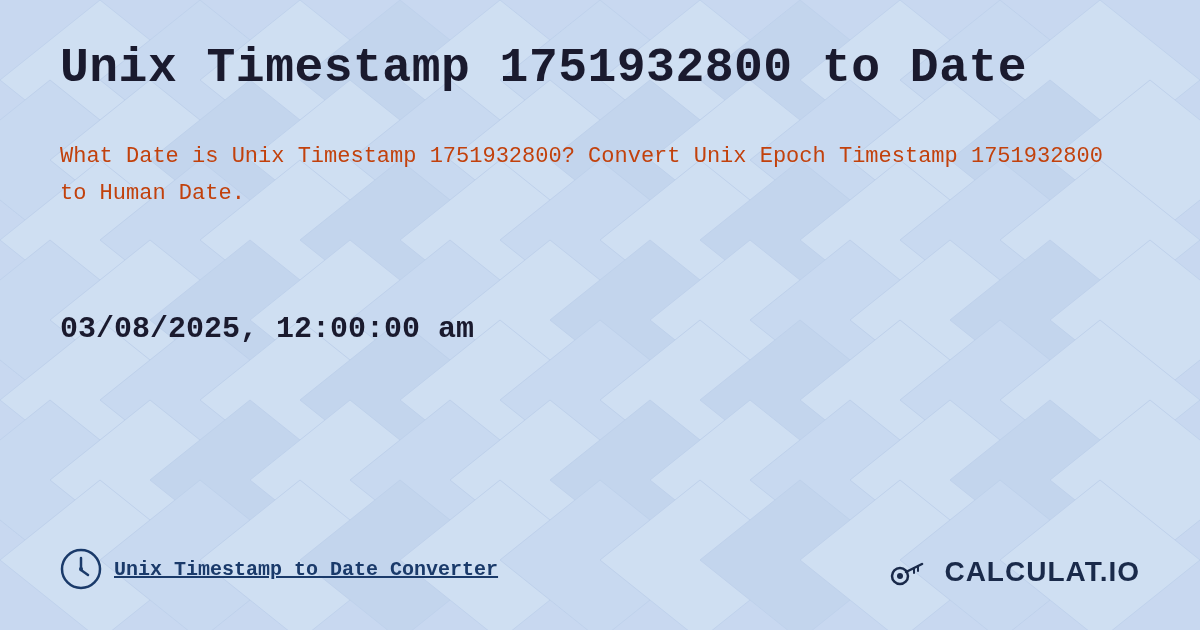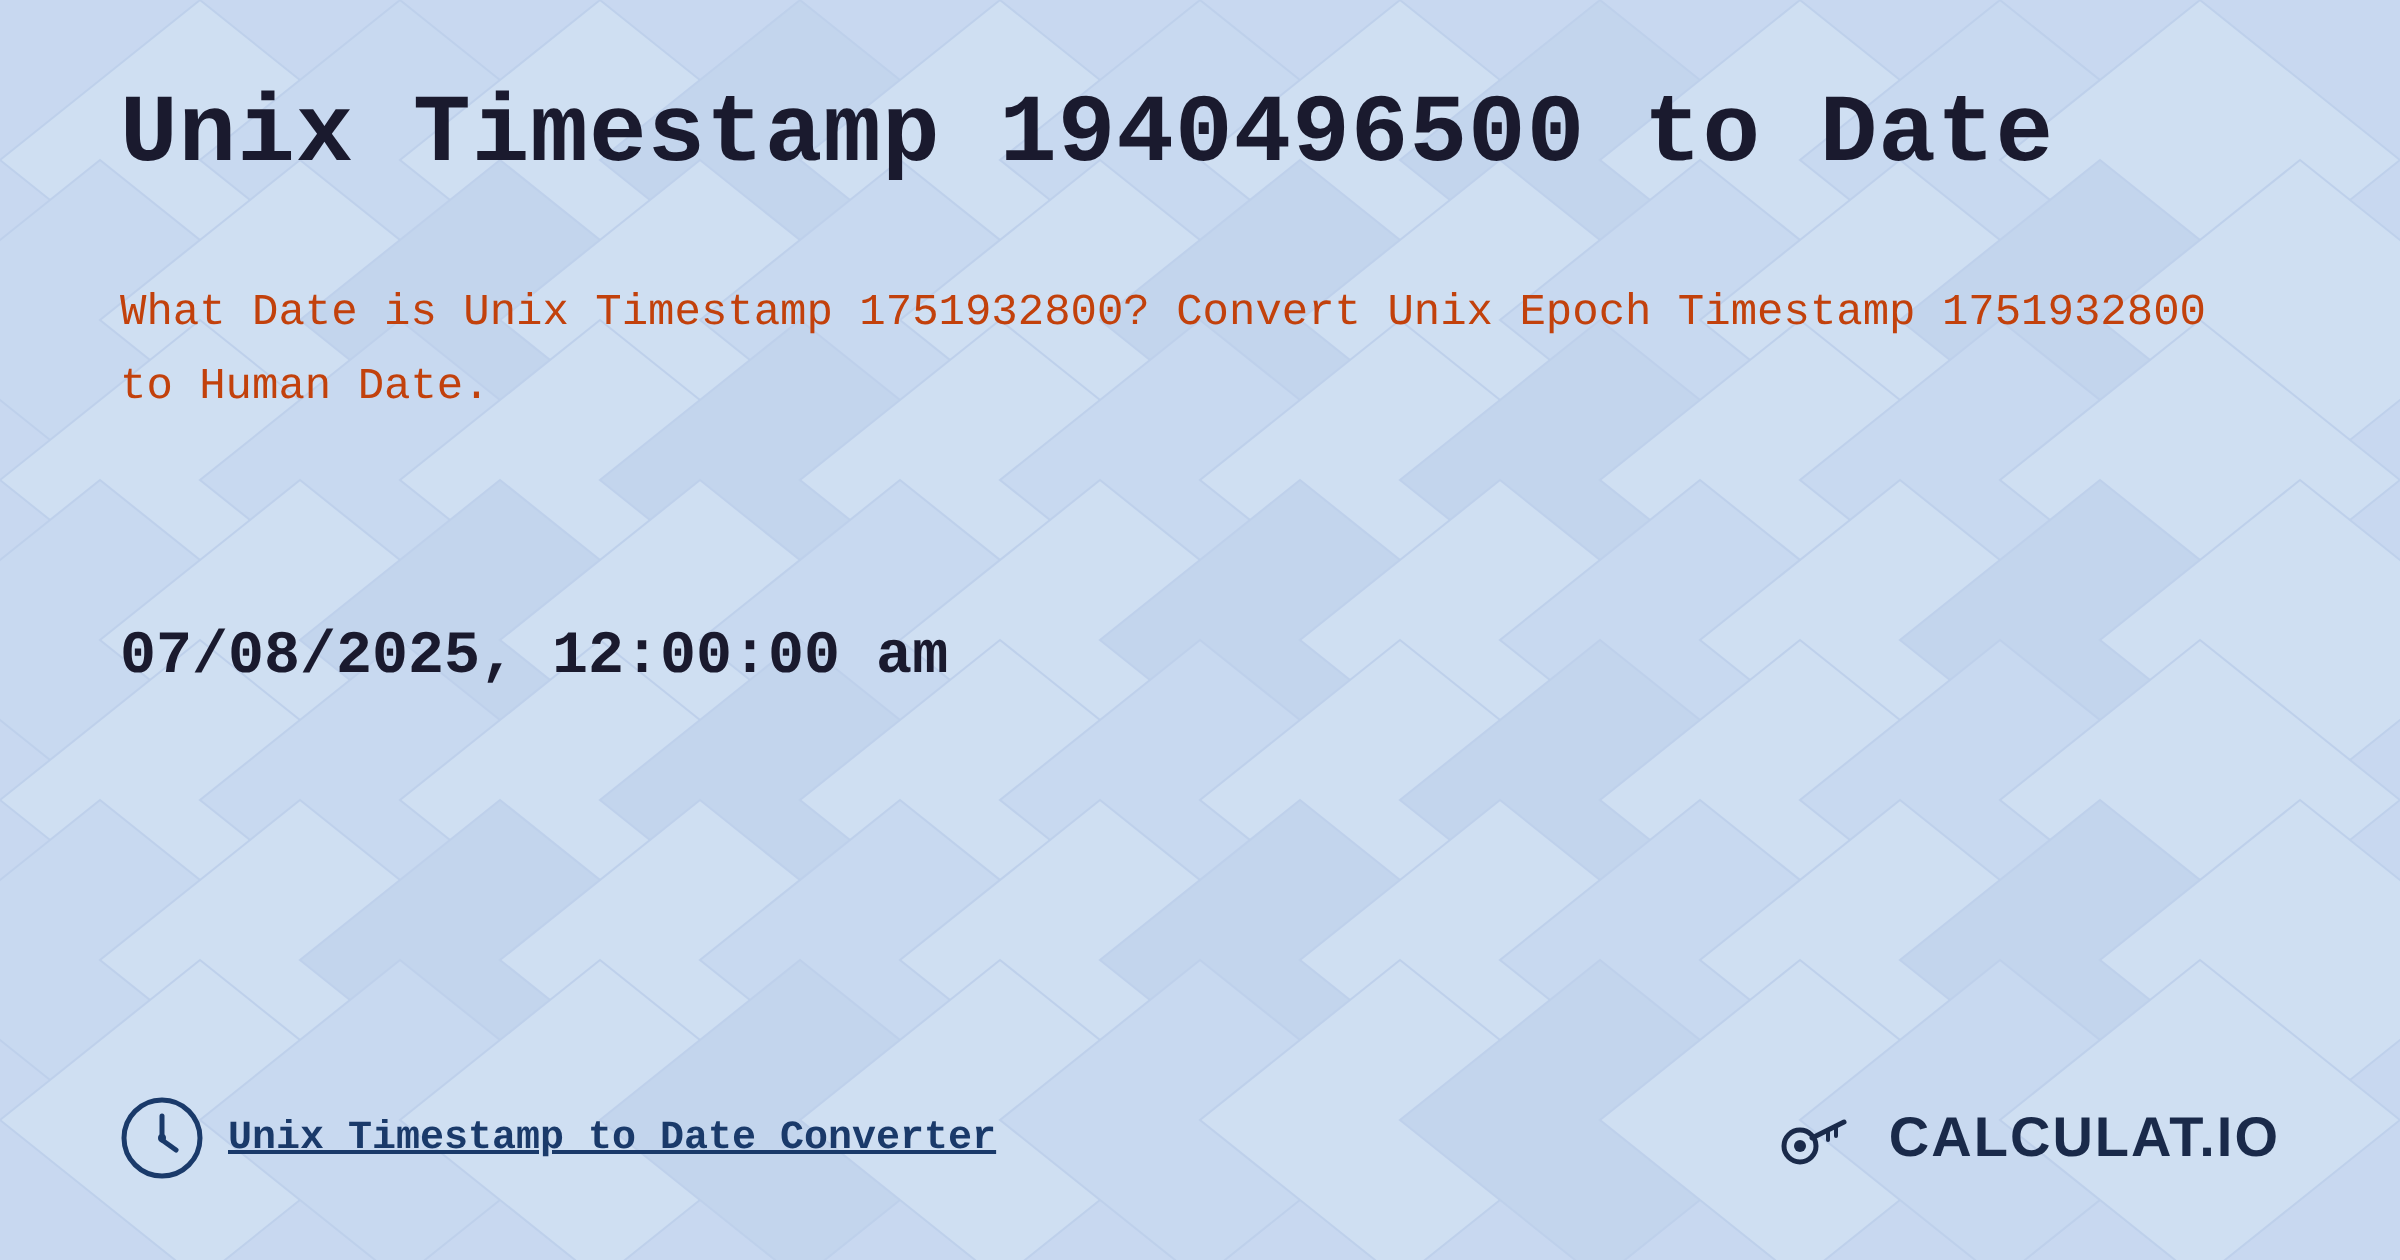--- a/index.html
+++ b/index.html
@@ -204,7 +204,7 @@
 
 <div class="content">
   <div class="main-section">
-    <h1>Unix Timestamp 1940496500 to Date</h1>
+    <h1>Unix Timestamp 1751932800 to Date</h1>
 
     <p class="description">What Date is Unix Timestamp 1751932800? Convert Unix Epoch Timestamp 1751932800 to Human Date.</p>
 

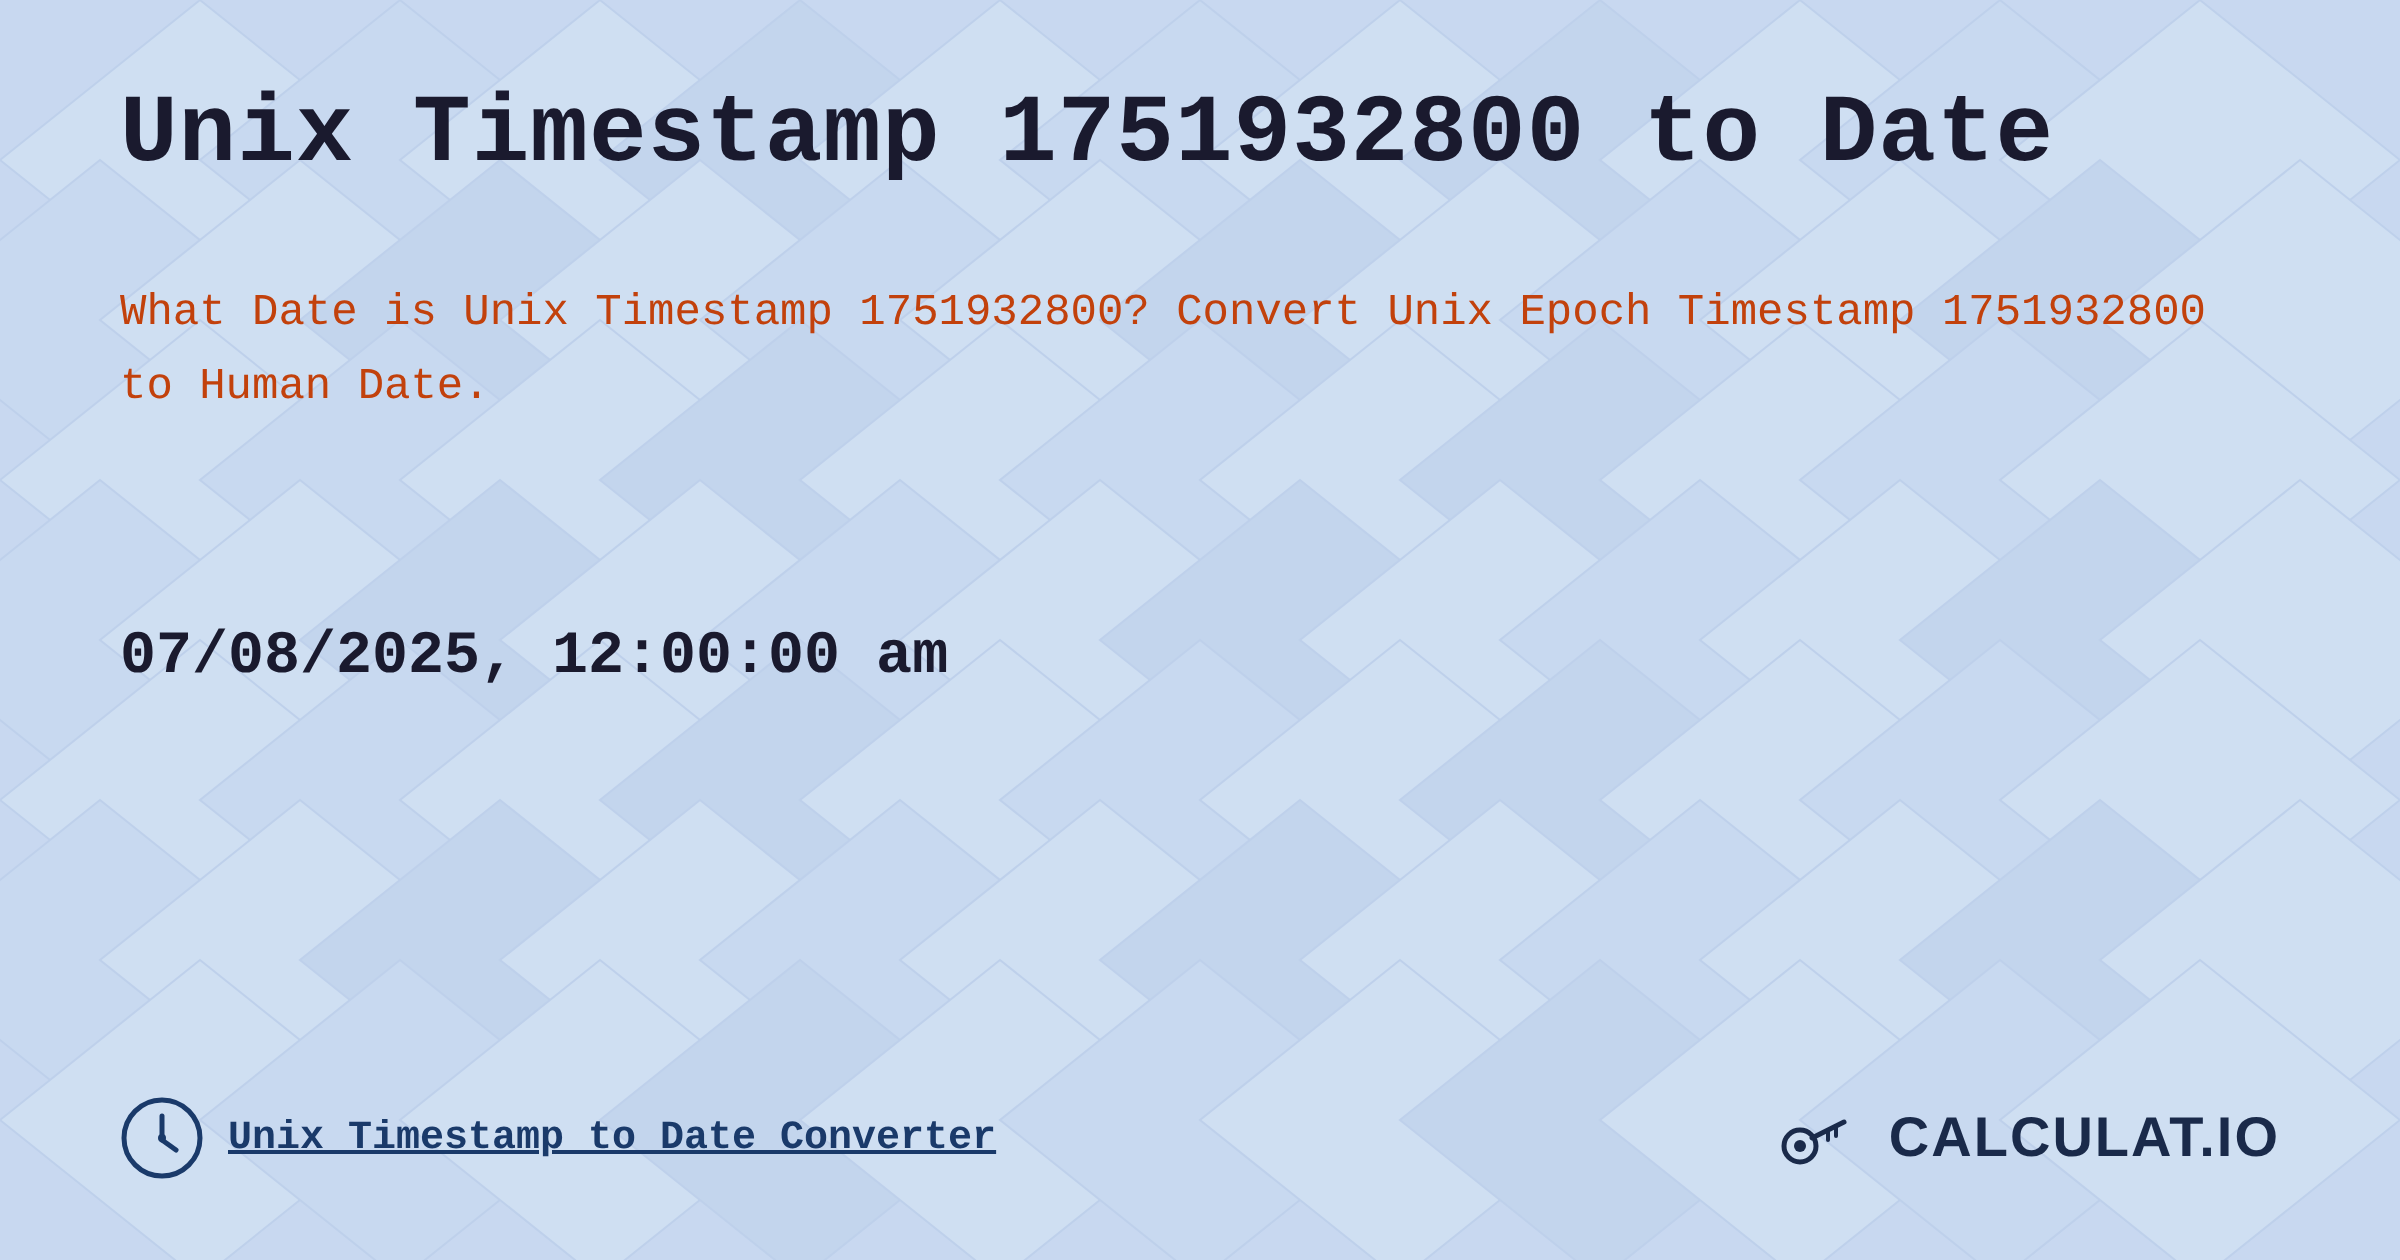--- a/index.html
+++ b/index.html
@@ -211,7 +211,7 @@
     <div class="result-section">
       <p class="result-text">
         <br>
-        <span>07/08/2025, 12:00:00 am</span>
+        <span>03/08/2025, 12:00:00 am</span>
       </p>
     </div>
   </div>

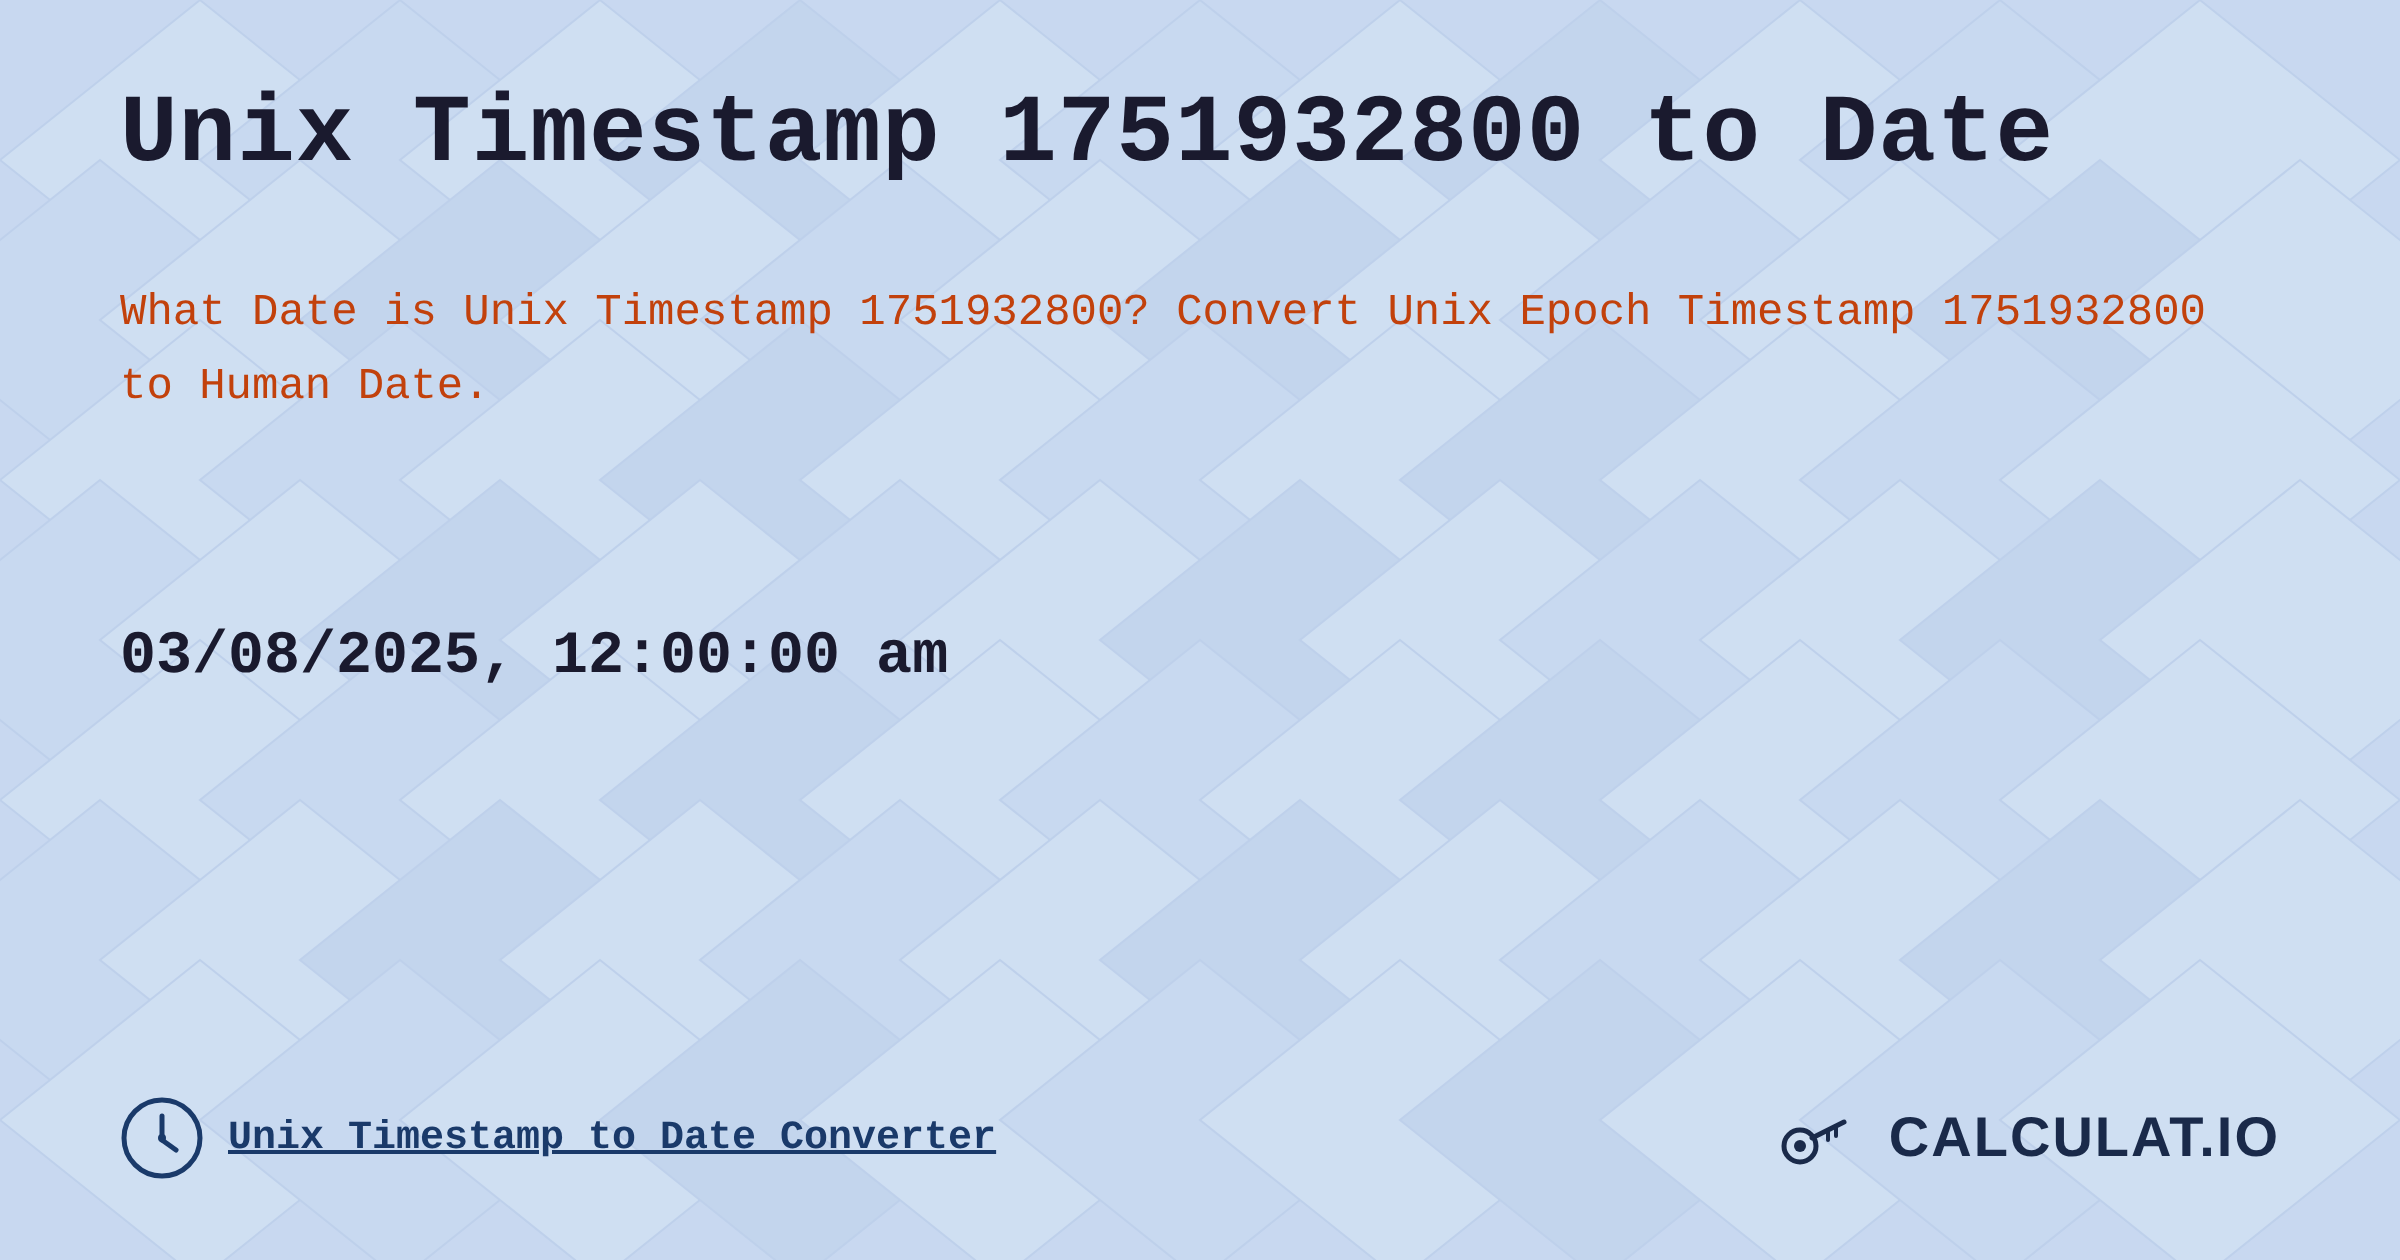--- a/index.html
+++ b/index.html
@@ -70,7 +70,7 @@
 
     .footer {
       display: flex;
-      align-items: center;
+      align-items: flex-end;
       justify-content: space-between;
       padding-top: 10px;
     }

